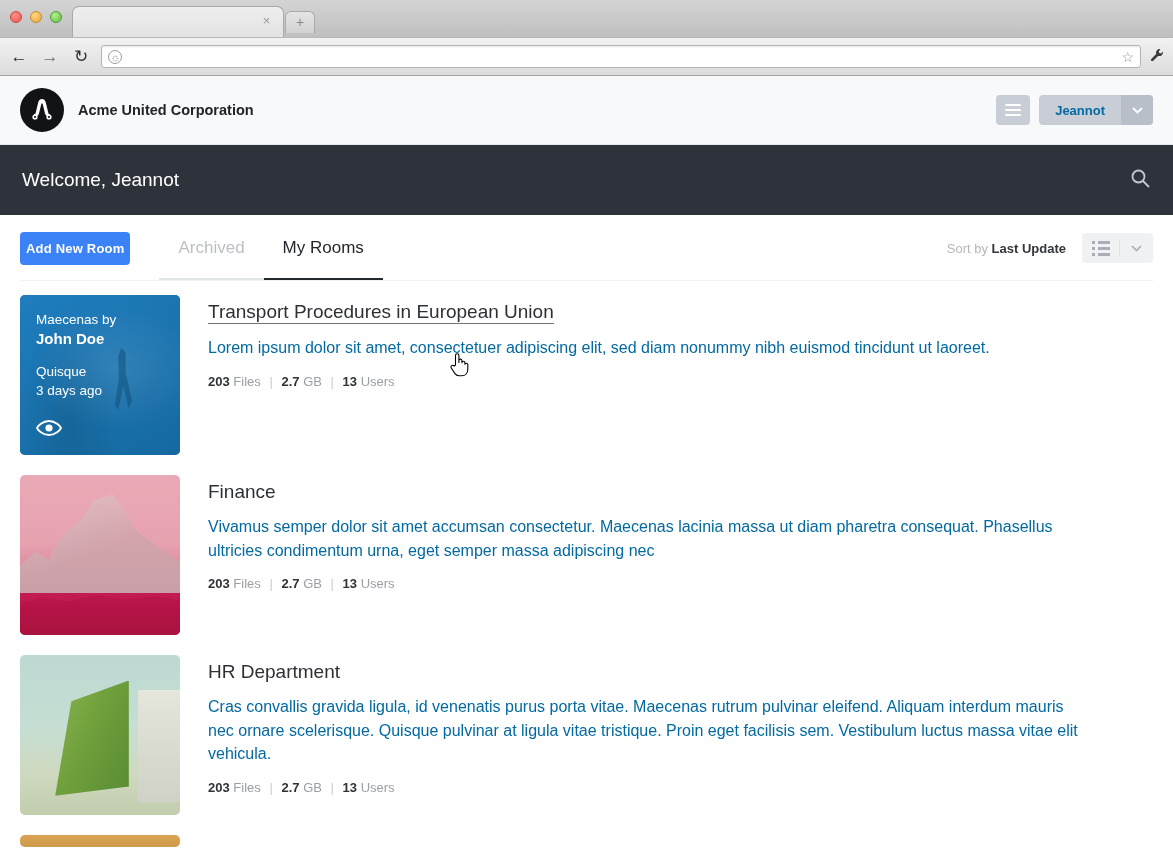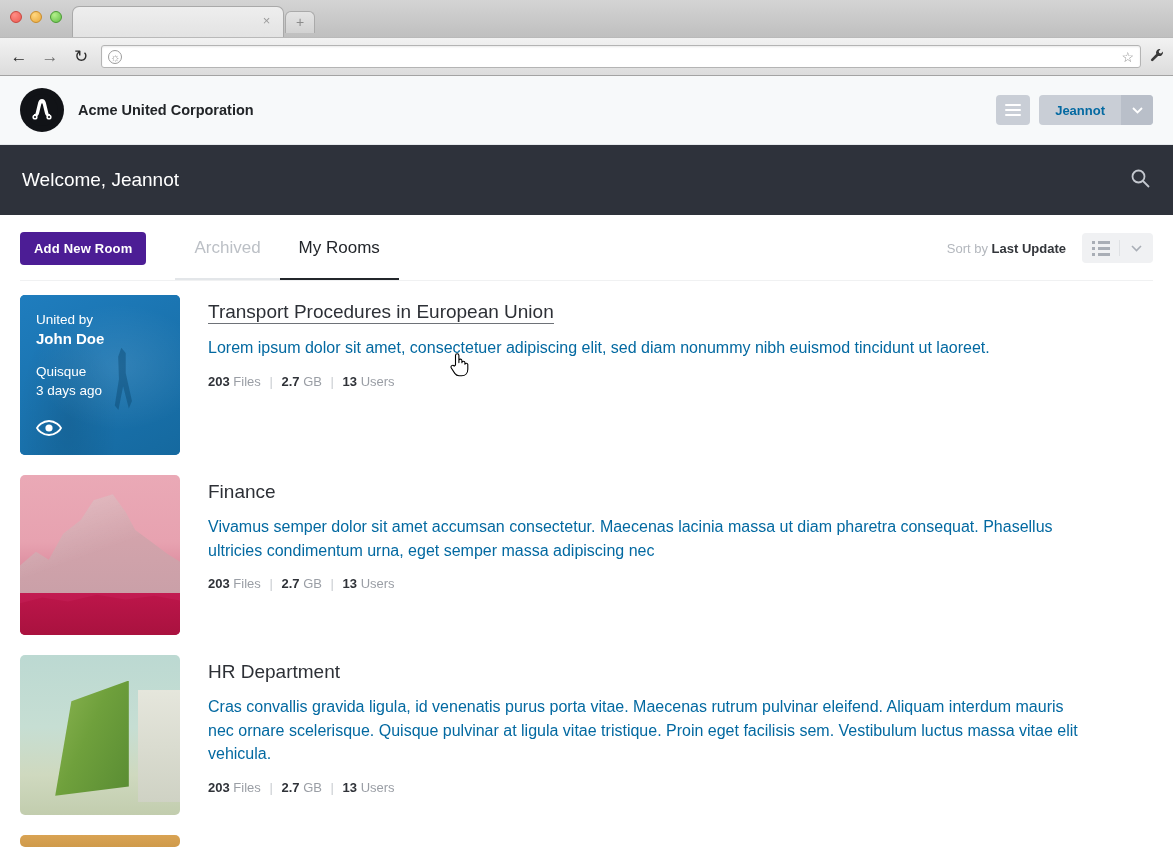--- a/index.html
+++ b/index.html
@@ -137,9 +137,9 @@
     padding: 0 20px;
   }
   .add-btn {
-    background: #4c1d95; color: #fff;
+    background: #3b82f6; color: #fff;
     font-size: 13px; font-weight: bold;
-    padding: 9px 14px; border-radius: 4px;
+    padding: 9px 6px; border-radius: 4px;
     letter-spacing: .2px;
   }
   .tabs { display: flex; align-items: center; margin-left: 29px; height: 100%; }

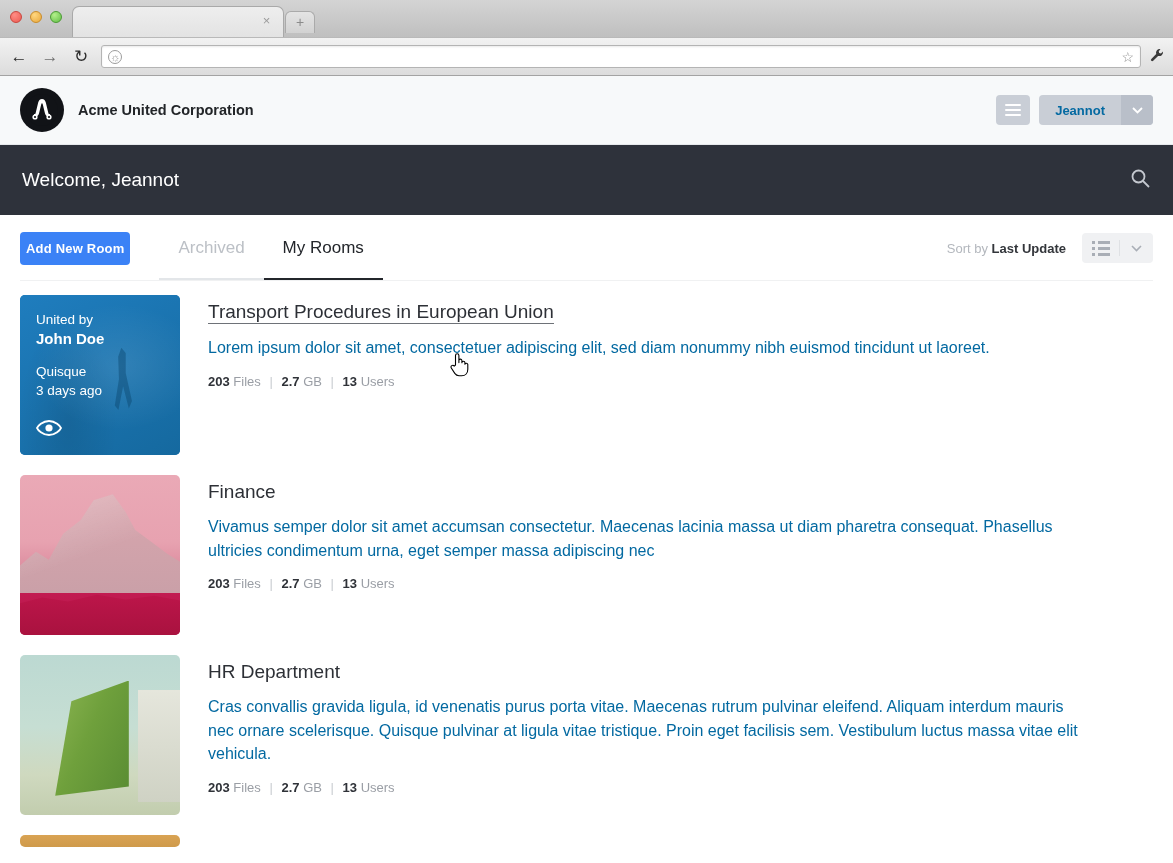--- a/index.html
+++ b/index.html
@@ -386,7 +386,7 @@
     <div class="thumb hovered">
       <div class="art blue"></div>
       <div class="thumb-overlay">
-        <div>United by</div>
+        <div>Maecenas by</div>
         <div class="strong">John Doe</div>
         <div class="gap"></div>
         <div>Quisque</div>

